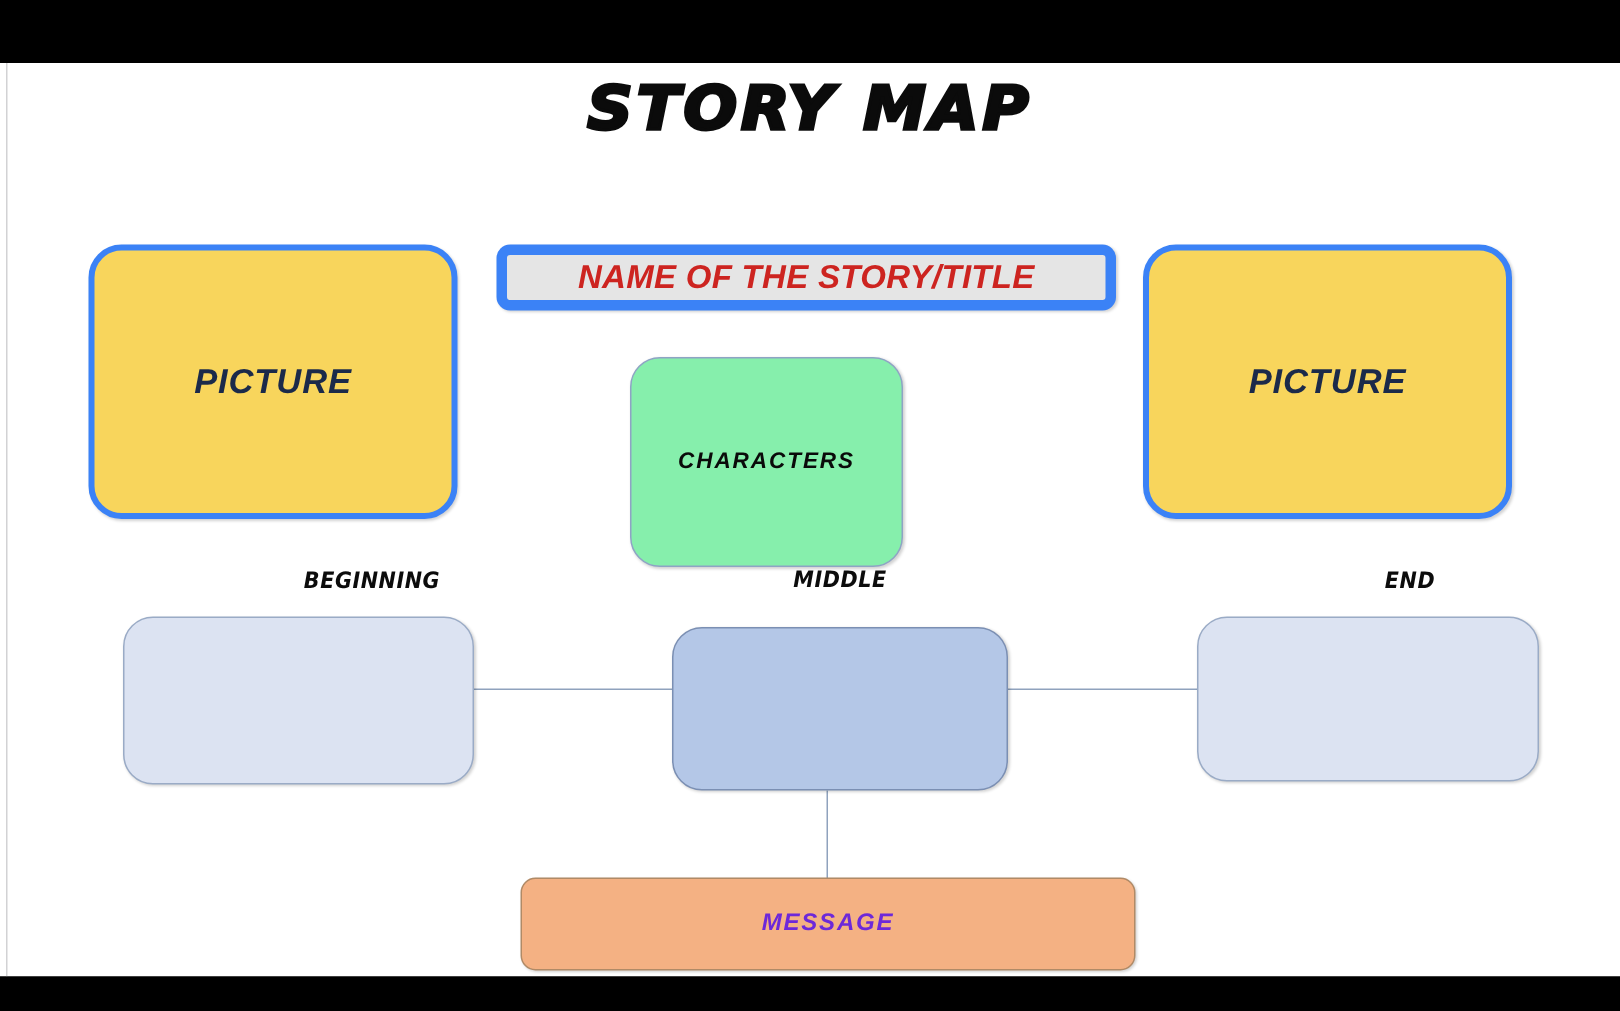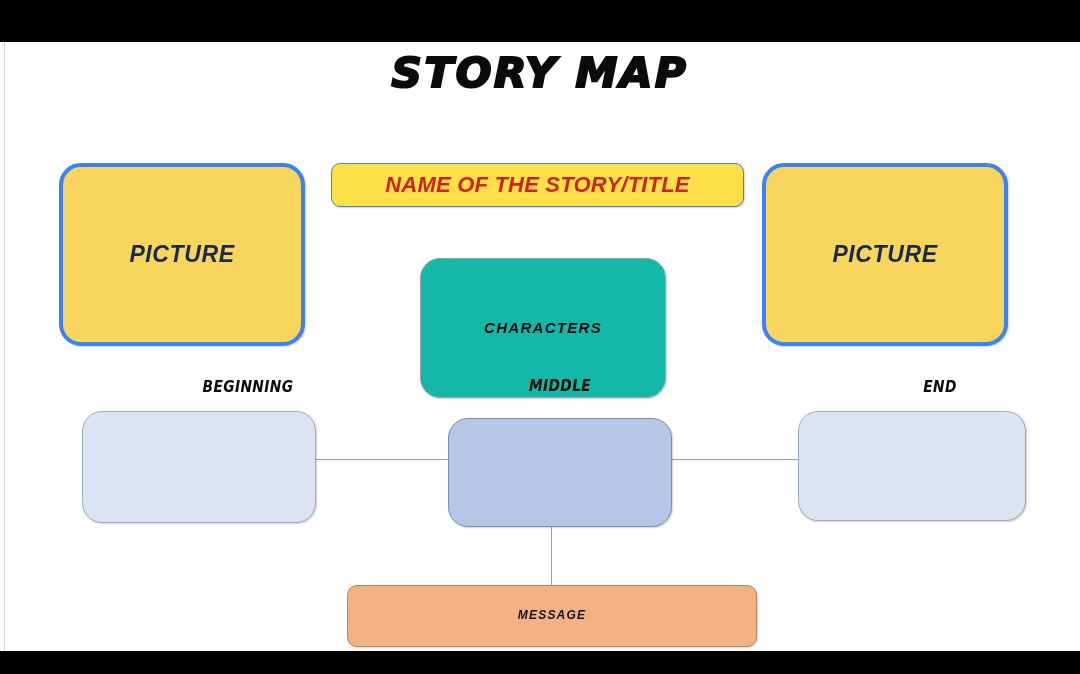--- a/index.html
+++ b/index.html
@@ -89,8 +89,8 @@
     top: 121px;
     width: 413px;
     height: 44px;
-    background: #fde047;
-    border: 1px solid #3b82f6;
+    background: #e5e5e5;
+    border: 7px solid #3b82f6;
     border-radius: 9px;
   }
   #story-title-box .node-label {

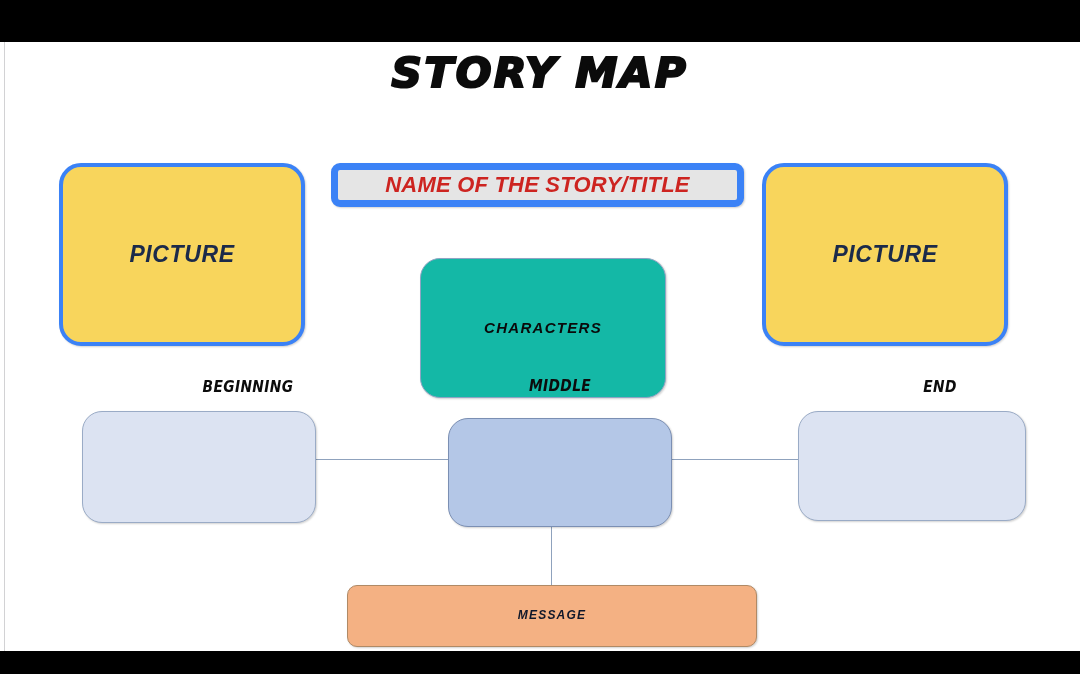--- a/index.html
+++ b/index.html
@@ -119,10 +119,10 @@
   
   #characters-box {
     left: 420px;
-    top: 216px;
-    width: 246px;
+    top: 196px;
+    width: 182px;
     height: 140px;
-    background: #14b8a6;
+    background: #86efac;
     border: 1px solid #8ea4c4;
     border-radius: 20px;
   }

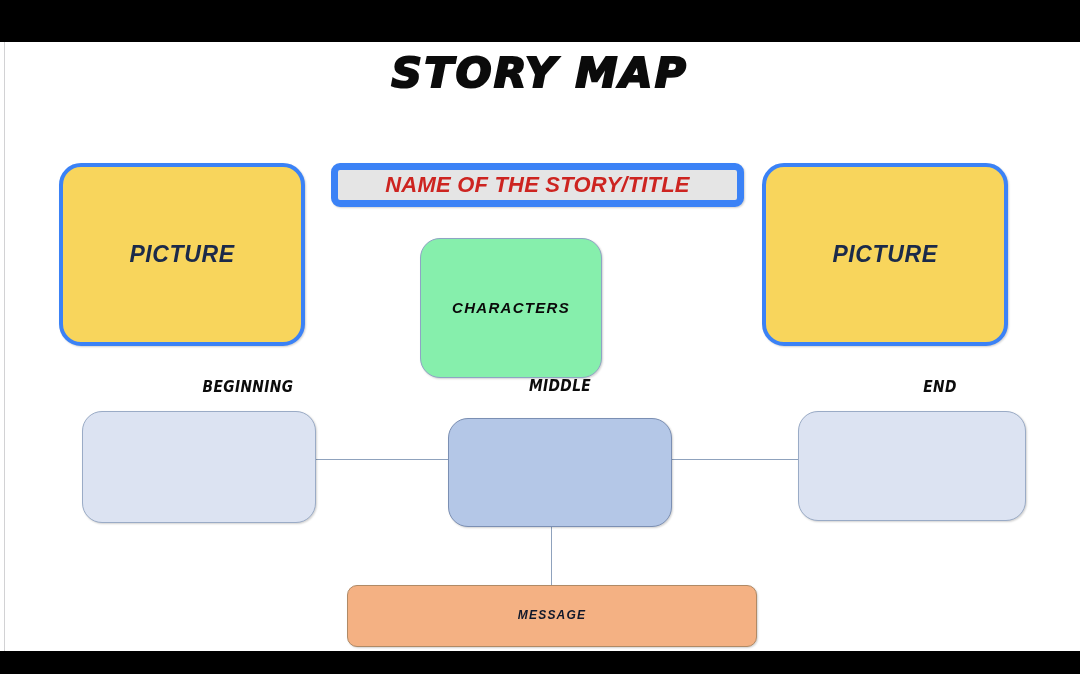--- a/index.html
+++ b/index.html
@@ -172,9 +172,9 @@
     border-radius: 10px;
   }
   #message-box .node-label {
-    font-size: 12px;
+    font-size: 16px;
     letter-spacing: 1.2px;
-    color: #0f172a;
+    color: #6d28d9;
   }
 
   

